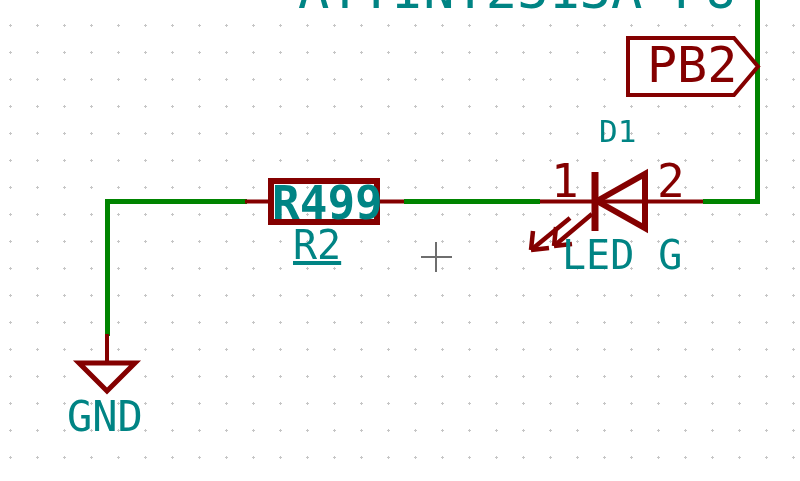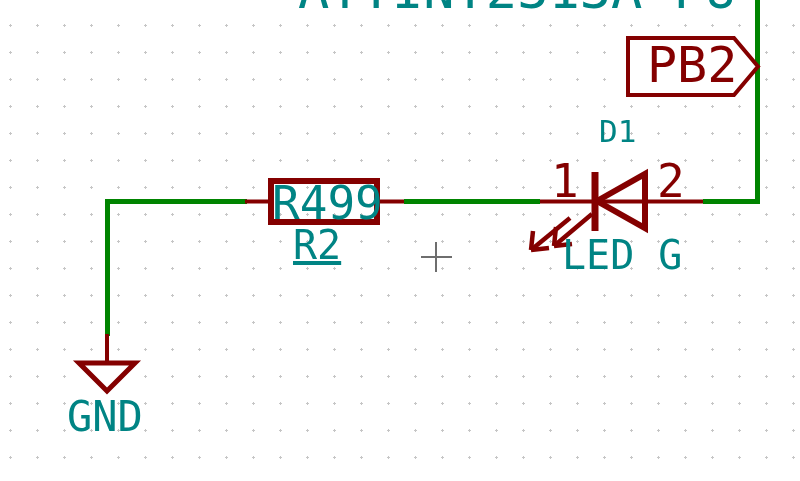--- a/index.html
+++ b/index.html
@@ -54,7 +54,7 @@
   .txt-d1        { left: 599px; top: 116px; font-size: 31px; }
   .txt-pin1      { left: 551px; top: 158px; font-size: 46px; }
   .txt-pin2      { left: 657px; top: 158px; font-size: 46px; }
-  .txt-r499      { left: 272px; top: 180px; font-size: 46px; }
+  .txt-r499      { left: 272px; top: 180px; font-size: 46px; font-weight: bold; }
   .txt-r2        { left: 293px; top: 225px; font-size: 40px; text-decoration: underline; }
   .txt-ledg      { left: 562px; top: 235px; font-size: 40px; }
   .txt-gnd       { left: 67px;  top: 396px; font-size: 42px; }

